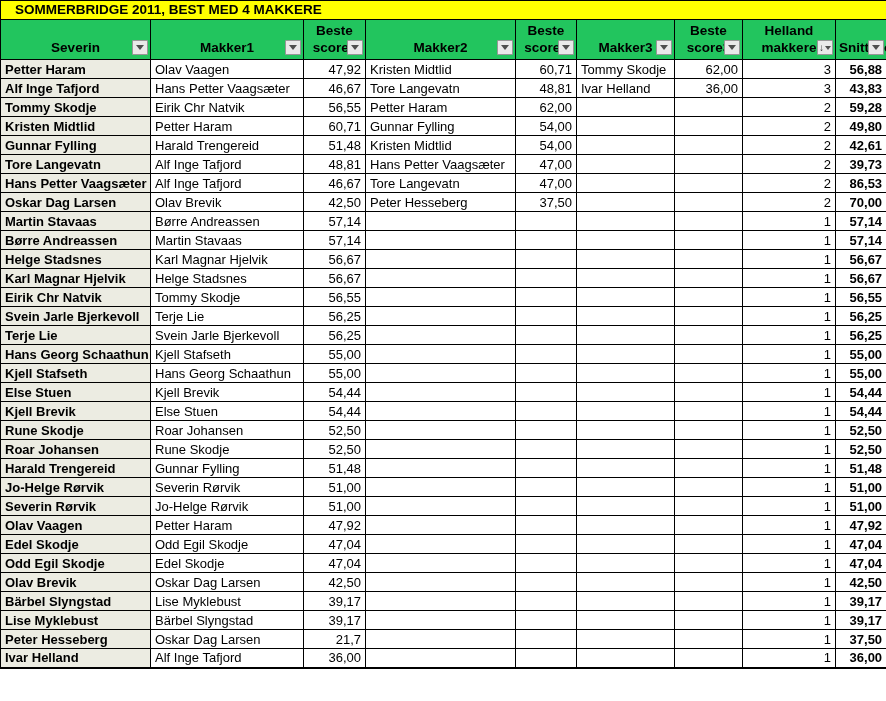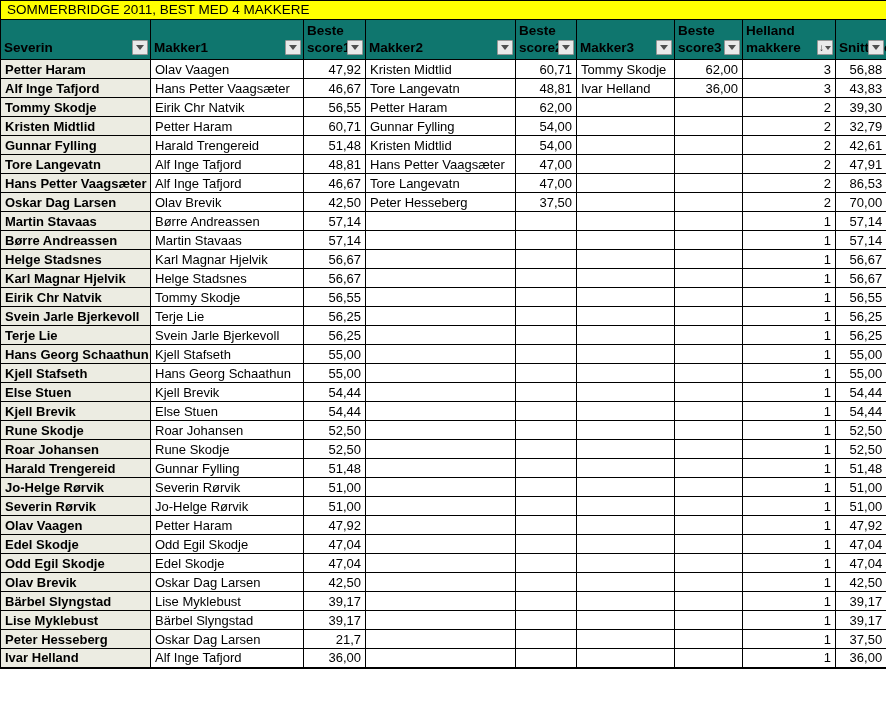--- a/index.html
+++ b/index.html
@@ -26,10 +26,10 @@
   
   tr.title-row td {
     background: #FFFF00;
-    font-weight: normal;
+    font-weight: bold;
     font-size: 13.5px;
     height: 17px;
-    padding: 1px 3px 2px 6px;
+    padding: 1px 3px 2px 14px;
     vertical-align: middle;
     margin-top: 37px;
   }

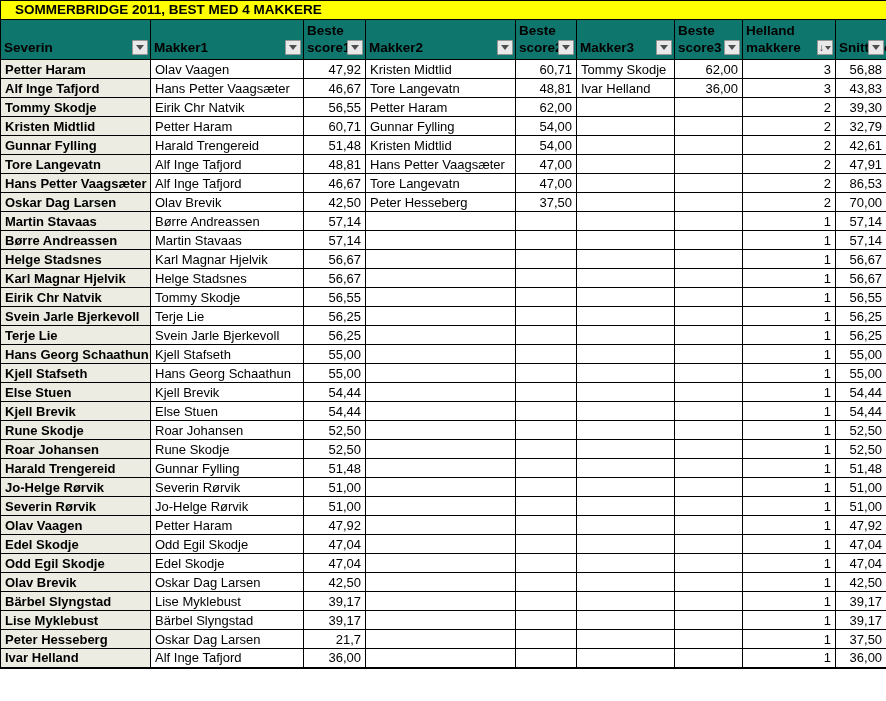--- a/index.html
+++ b/index.html
@@ -36,10 +36,10 @@
 
   
   tr.header-row th {
-    background: #0f766e;
+    background: #22c55e;
     height: 39px;
     vertical-align: bottom;
-    text-align: left;
+    text-align: center;
     font-weight: bold;
     font-size: 13.5px;
     padding: 2px 3px 3px 3px;

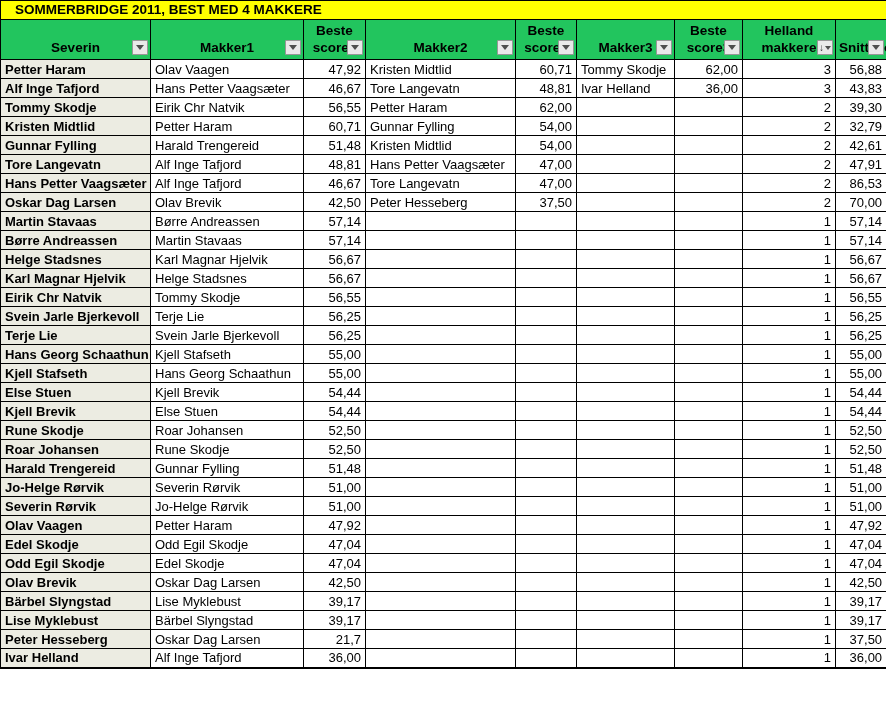--- a/index.html
+++ b/index.html
@@ -93,7 +93,7 @@
     background: #ECECE2 !important;
     font-weight: bold;
   }
-  td.c-snittscore { font-weight: normal; }
+  td.c-snittscore { font-weight: bold; }
 </style>
 </head>
 <body>

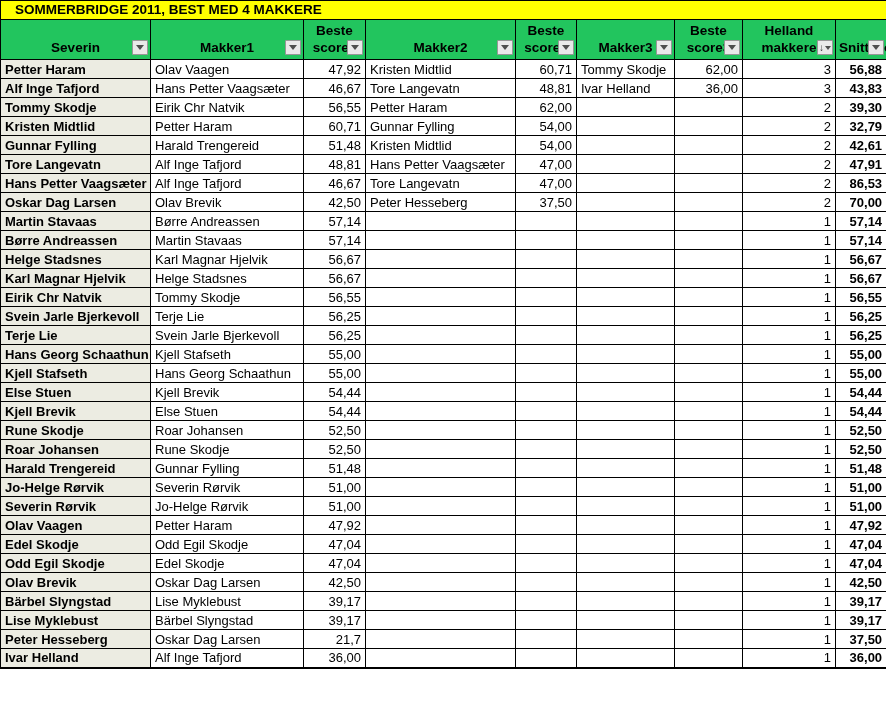--- a/index.html
+++ b/index.html
@@ -207,7 +207,7 @@
           <td class="c-makker3 align-left"></td>
           <td class="c-score3 align-right"></td>
           <td class="c-antall align-right">2</td>
-          <td class="c-snittscore align-right">39,30</td>
+          <td class="c-snittscore align-right">59,28</td>
         </tr>
         <tr class="data-row">
           <td class="c-spiller align-left">Kristen Midtlid</td>

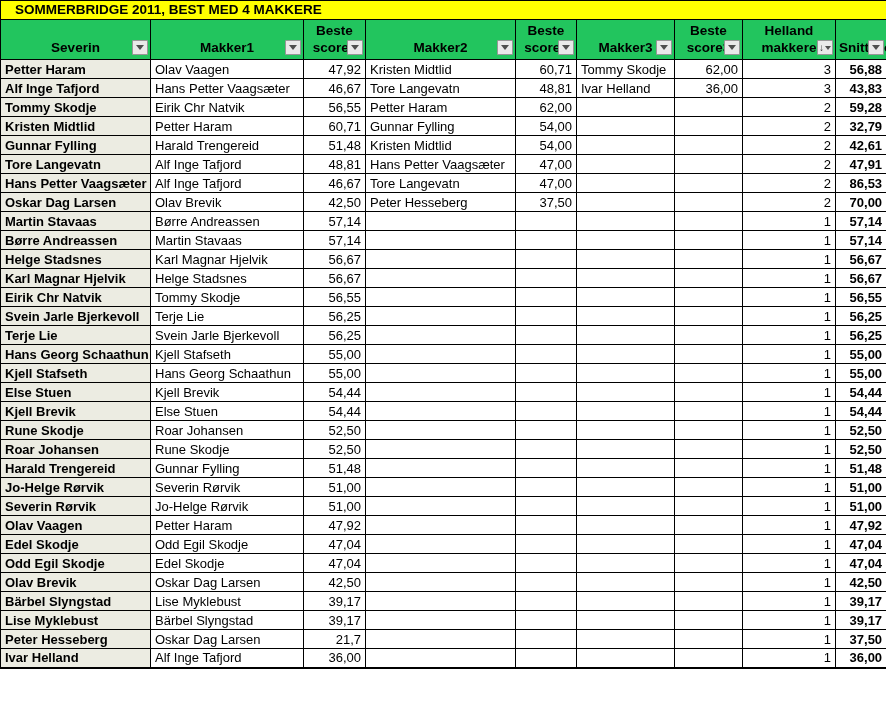--- a/index.html
+++ b/index.html
@@ -218,7 +218,7 @@
           <td class="c-makker3 align-left"></td>
           <td class="c-score3 align-right"></td>
           <td class="c-antall align-right">2</td>
-          <td class="c-snittscore align-right">32,79</td>
+          <td class="c-snittscore align-right">49,80</td>
         </tr>
         <tr class="data-row">
           <td class="c-spiller align-left">Gunnar Fylling</td>

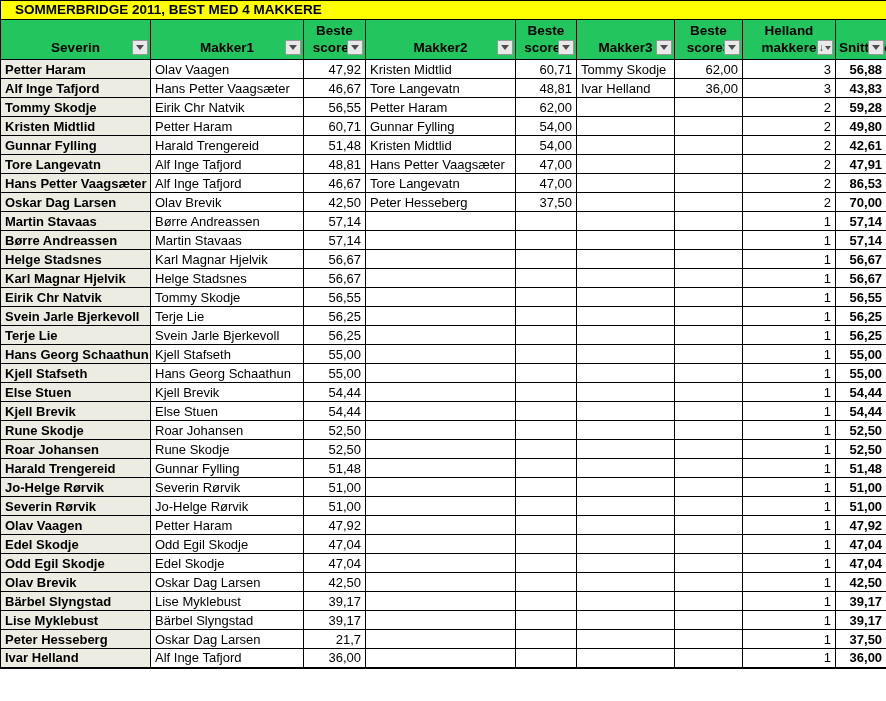--- a/index.html
+++ b/index.html
@@ -240,7 +240,7 @@
           <td class="c-makker3 align-left"></td>
           <td class="c-score3 align-right"></td>
           <td class="c-antall align-right">2</td>
-          <td class="c-snittscore align-right">47,91</td>
+          <td class="c-snittscore align-right">39,73</td>
         </tr>
         <tr class="data-row">
           <td class="c-spiller align-left">Hans Petter Vaagsæter</td>

